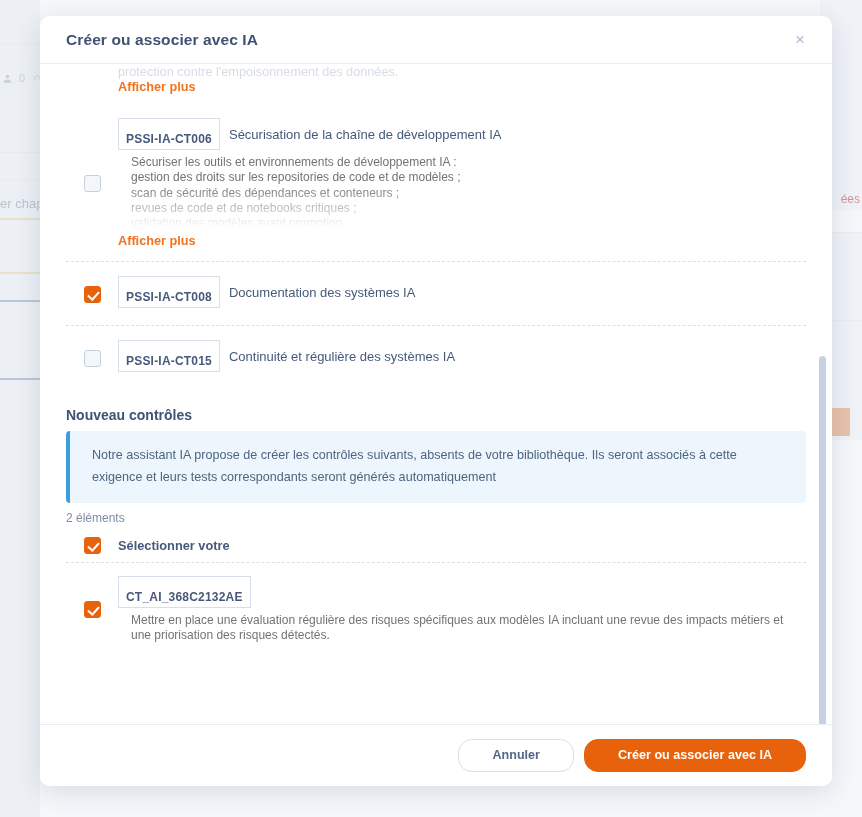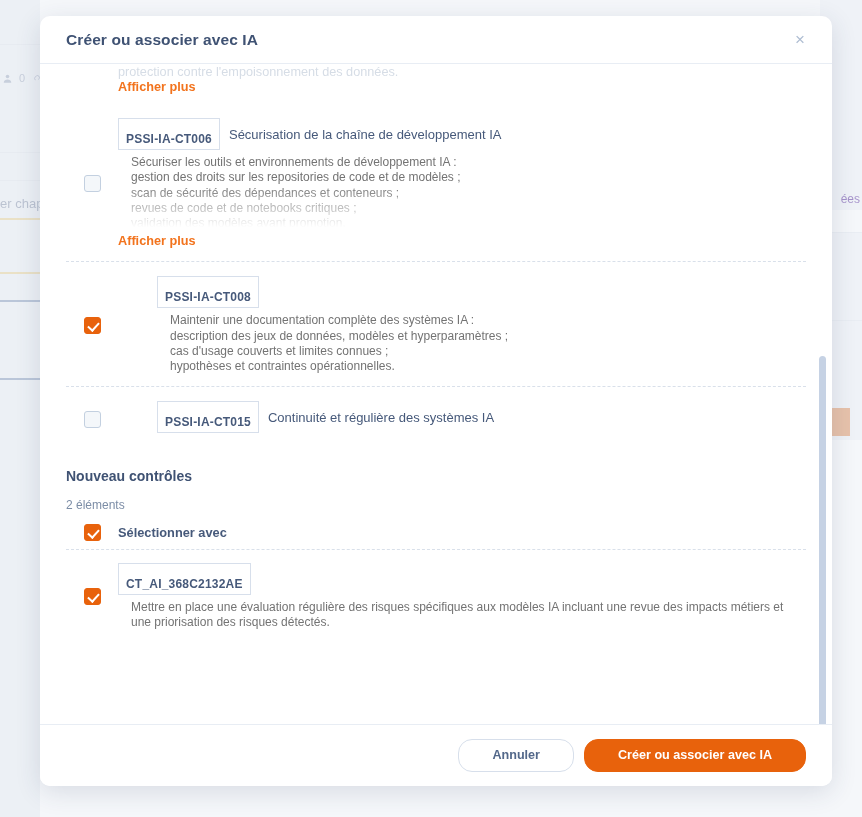--- a/index.html
+++ b/index.html
@@ -49,7 +49,7 @@
   .bg-rowline.y6 { top: 378px; background: #7d93b5; height: 2px; }
   .bg-right-text {
     position: absolute; right: 2px; top: 192px;
-    font-size: 12px; color: #4c1d95; white-space: nowrap;
+    font-size: 12px; color: #b91c1c; white-space: nowrap;
   }
   .bg-right-band {
     position: absolute; right: 0; width: 42px;

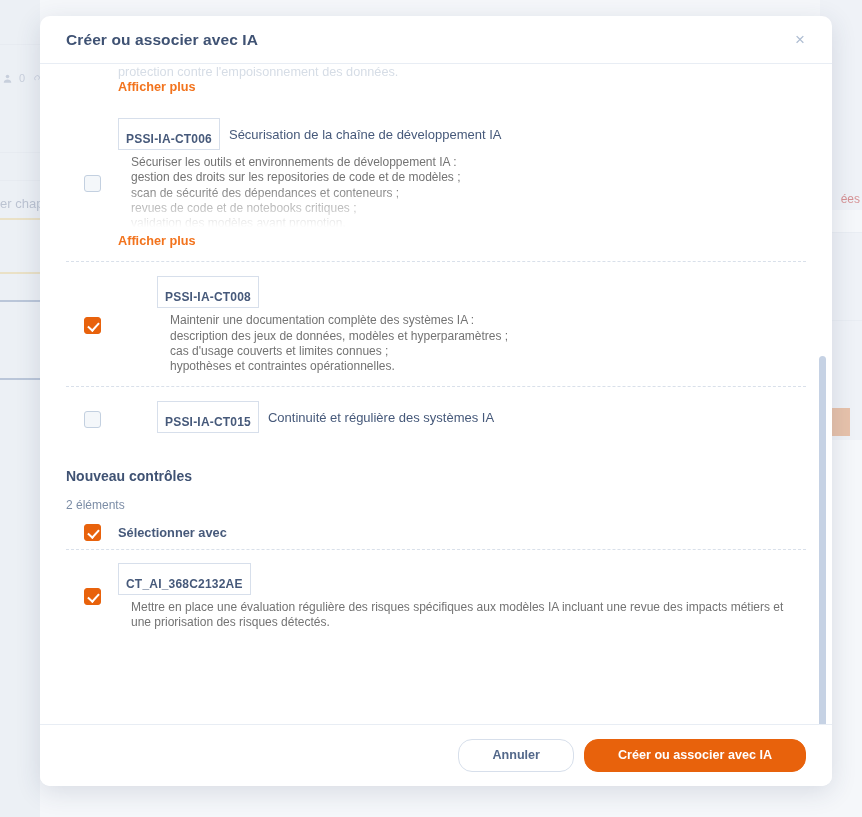--- a/index.html
+++ b/index.html
@@ -115,7 +115,7 @@
     padding: 14px 0 12px 0;
     position: relative;
   }
-  .ctrl-row + .ctrl-row { border-top: 1px dashed #d9e0ea; gap: 39px; }
+  .ctrl-row + .ctrl-row { border-top: 1px dashed #d9e0ea; }
 
   .cb-cell {
     width: 52px; flex: 0 0 52px;

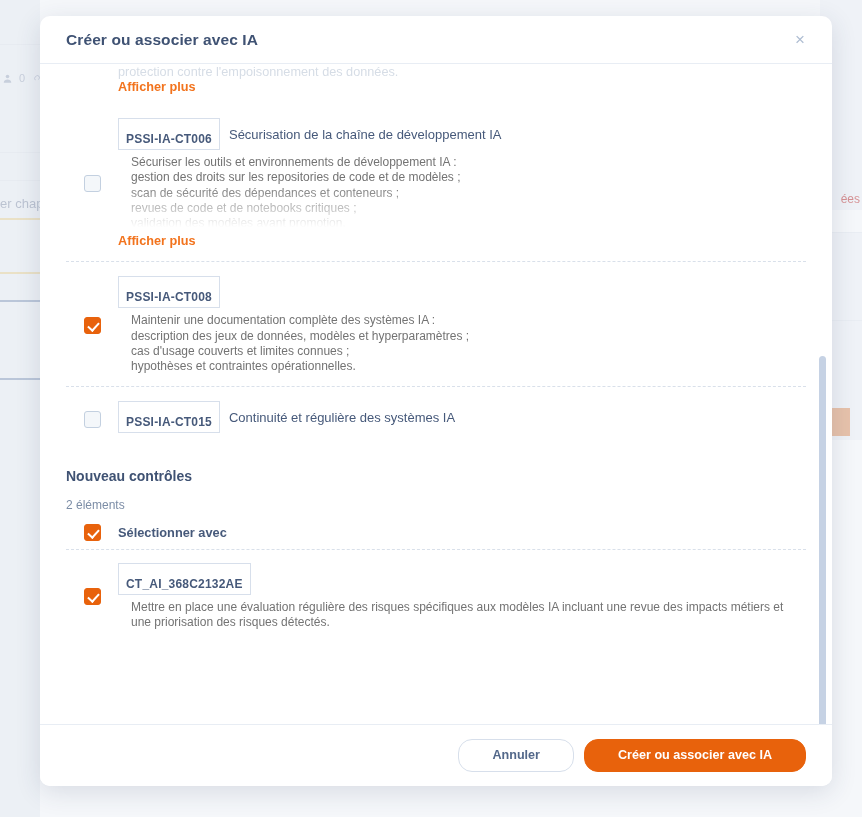--- a/index.html
+++ b/index.html
@@ -356,6 +356,7 @@
         <div class="ctrl-main">
           <div class="ctrl-head">
             <span class="code-badge">PSSI-IA-CT008</span>
+            <span class="ctrl-title">Documentation des systèmes IA</span>
           </div>
           <div class="ctrl-desc">Maintenir une documentation complète des systèmes IA :
 description des jeux de données, modèles et hyperparamètres ;

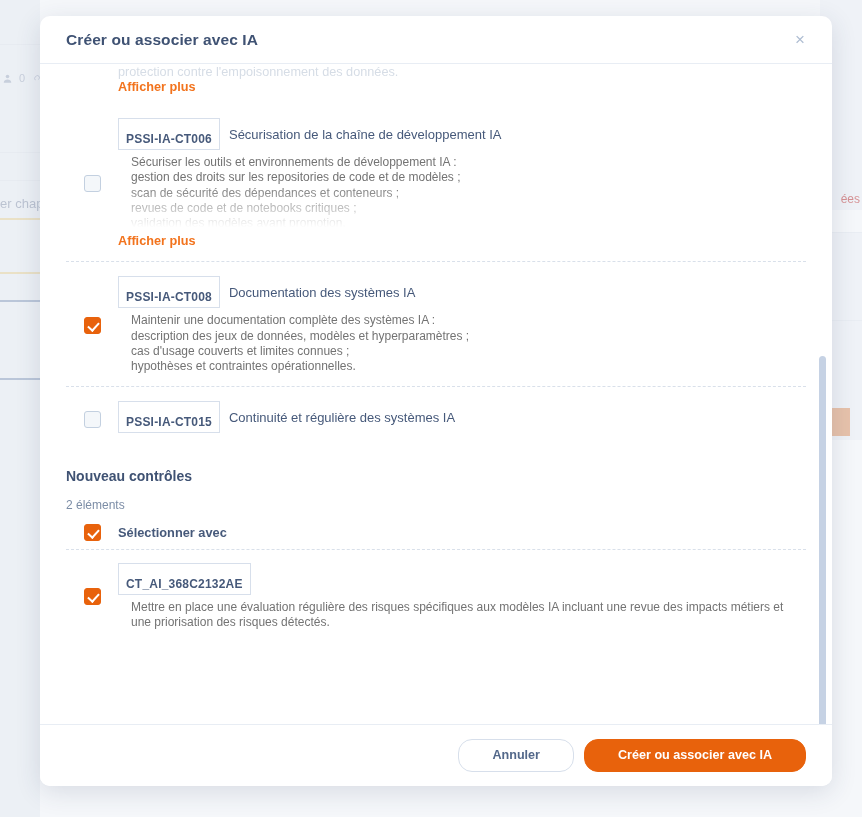--- a/index.html
+++ b/index.html
@@ -358,10 +358,6 @@
             <span class="code-badge">PSSI-IA-CT008</span>
             <span class="ctrl-title">Documentation des systèmes IA</span>
           </div>
-          <div class="ctrl-desc">Maintenir une documentation complète des systèmes IA :
-description des jeux de données, modèles et hyperparamètres ;
-cas d'usage couverts et limites connues ;
-hypothèses et contraintes opérationnelles.</div>
         </div>
       </div>
 

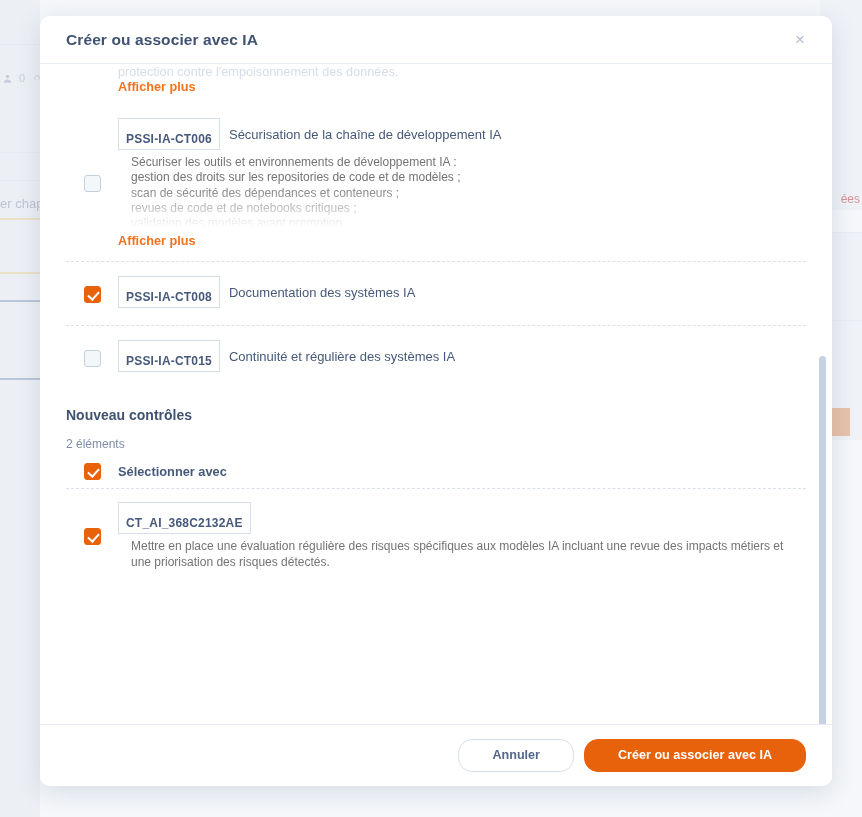--- a/index.html
+++ b/index.html
@@ -375,6 +375,7 @@
 
       <div class="section-title">Nouveau contrôles</div>
 
+      <div class="info-banner">Notre assistant IA propose de créer les contrôles suivants, absents de votre bibliothèque. Ils seront associés à cette exigence et leurs tests correspondants seront générés automatiquement</div>
 
       <div class="count-label">2 éléments</div>
 

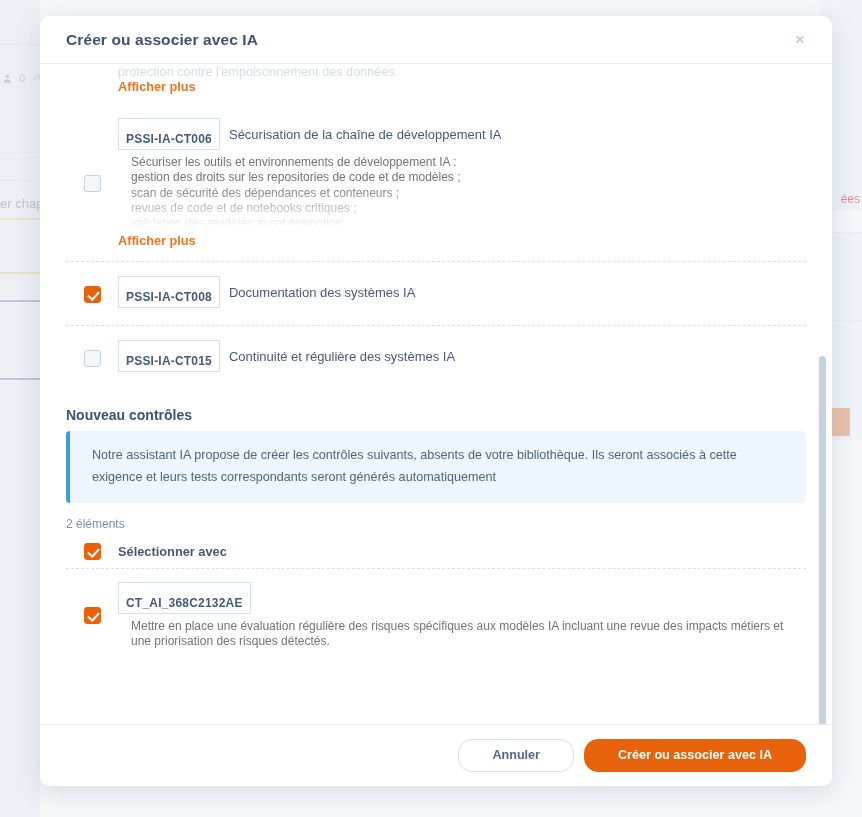--- a/index.html
+++ b/index.html
@@ -214,7 +214,7 @@
   }
   .count-label {
     font-size: 12px; color: #7c8da6;
-    margin: 14px 0 6px 0;
+    margin: 8px 0 6px 0;
   }
   .selectall-row {
     display: flex; align-items: center;

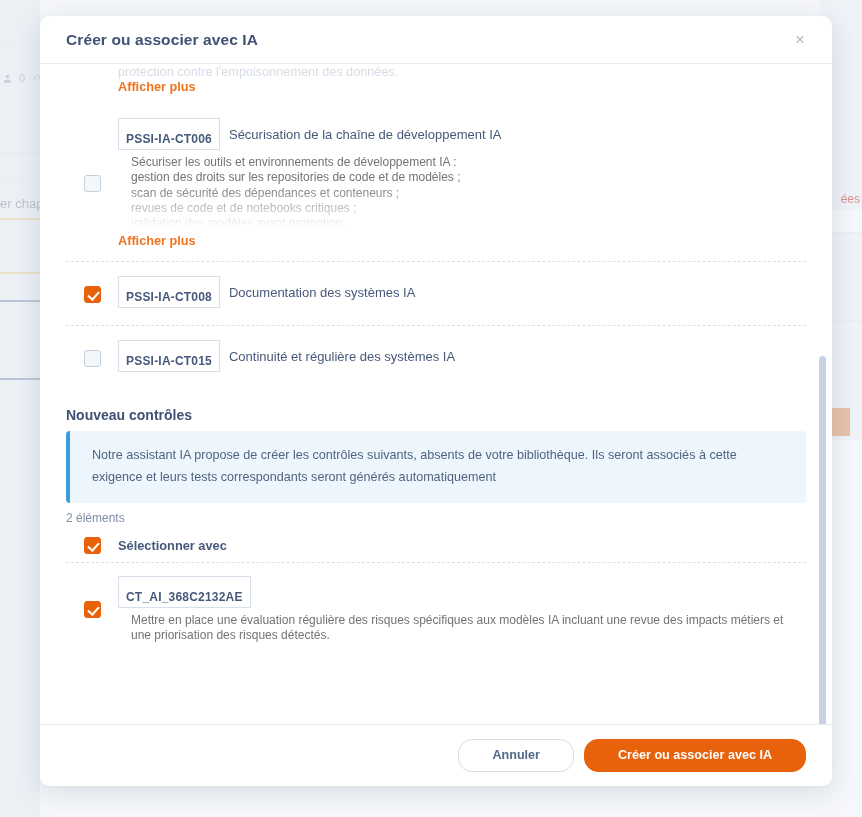--- a/index.html
+++ b/index.html
@@ -383,7 +383,7 @@
         <div class="cb-cell">
           <span class="cbox checked"></span>
         </div>
-        <span class="selectall-label">Sélectionner avec</span>
+        <span class="selectall-label">Sélectionner votre</span>
       </div>
 
       <div class="new-row">

